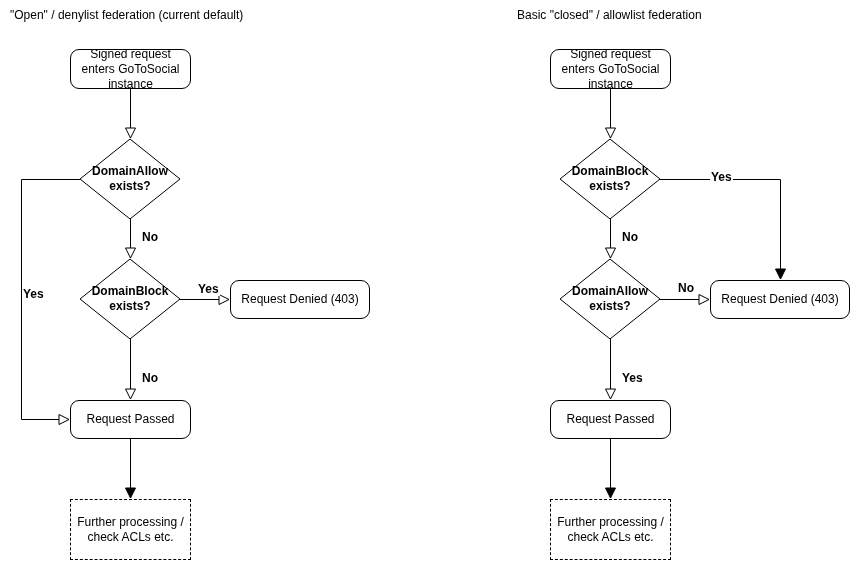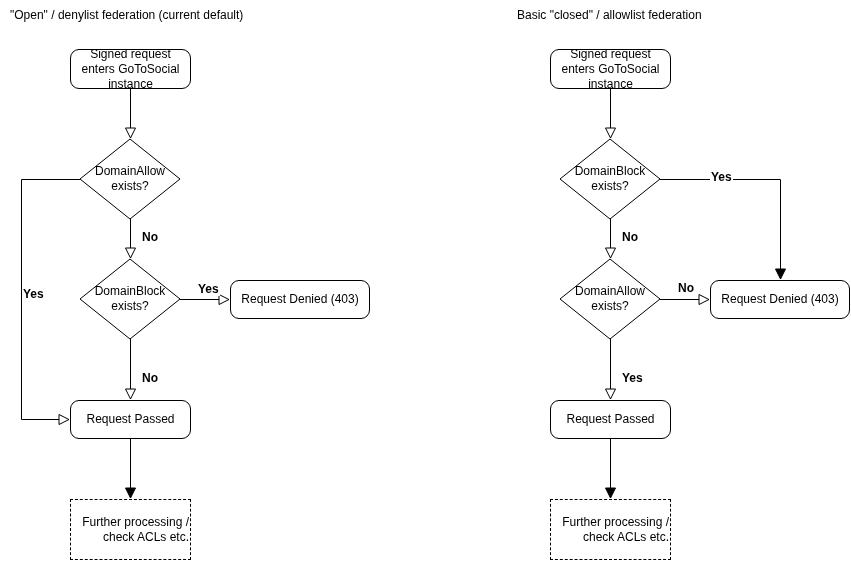--- a/index.html
+++ b/index.html
@@ -58,6 +58,7 @@
     text-align: center;
     line-height: 15px;
     z-index: 1;
+    font-weight: bold;
   }
   .edge-label {
     position: absolute;

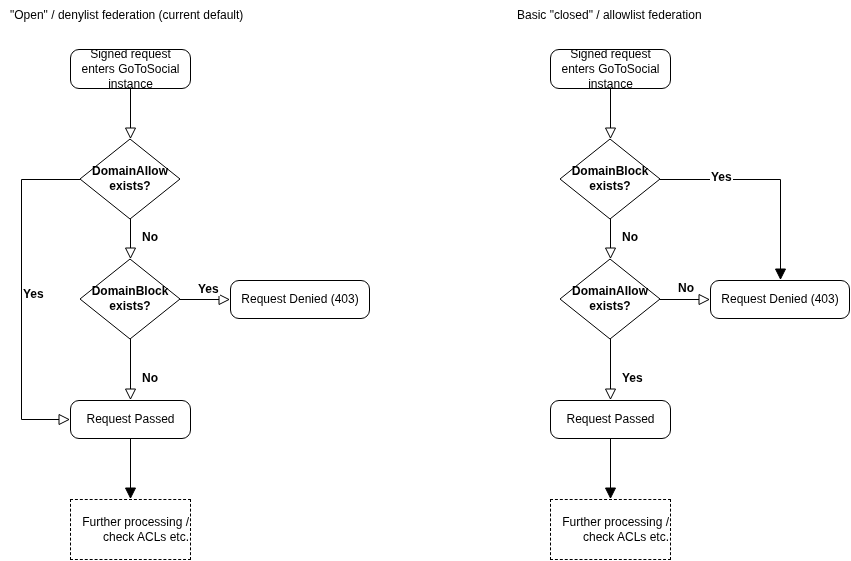--- a/index.html
+++ b/index.html
@@ -48,7 +48,6 @@
   .dashedbox {
     border-style: dashed;
     border-radius: 0;
-    text-align: right;
   }
   .diamond-label {
     position: absolute;

